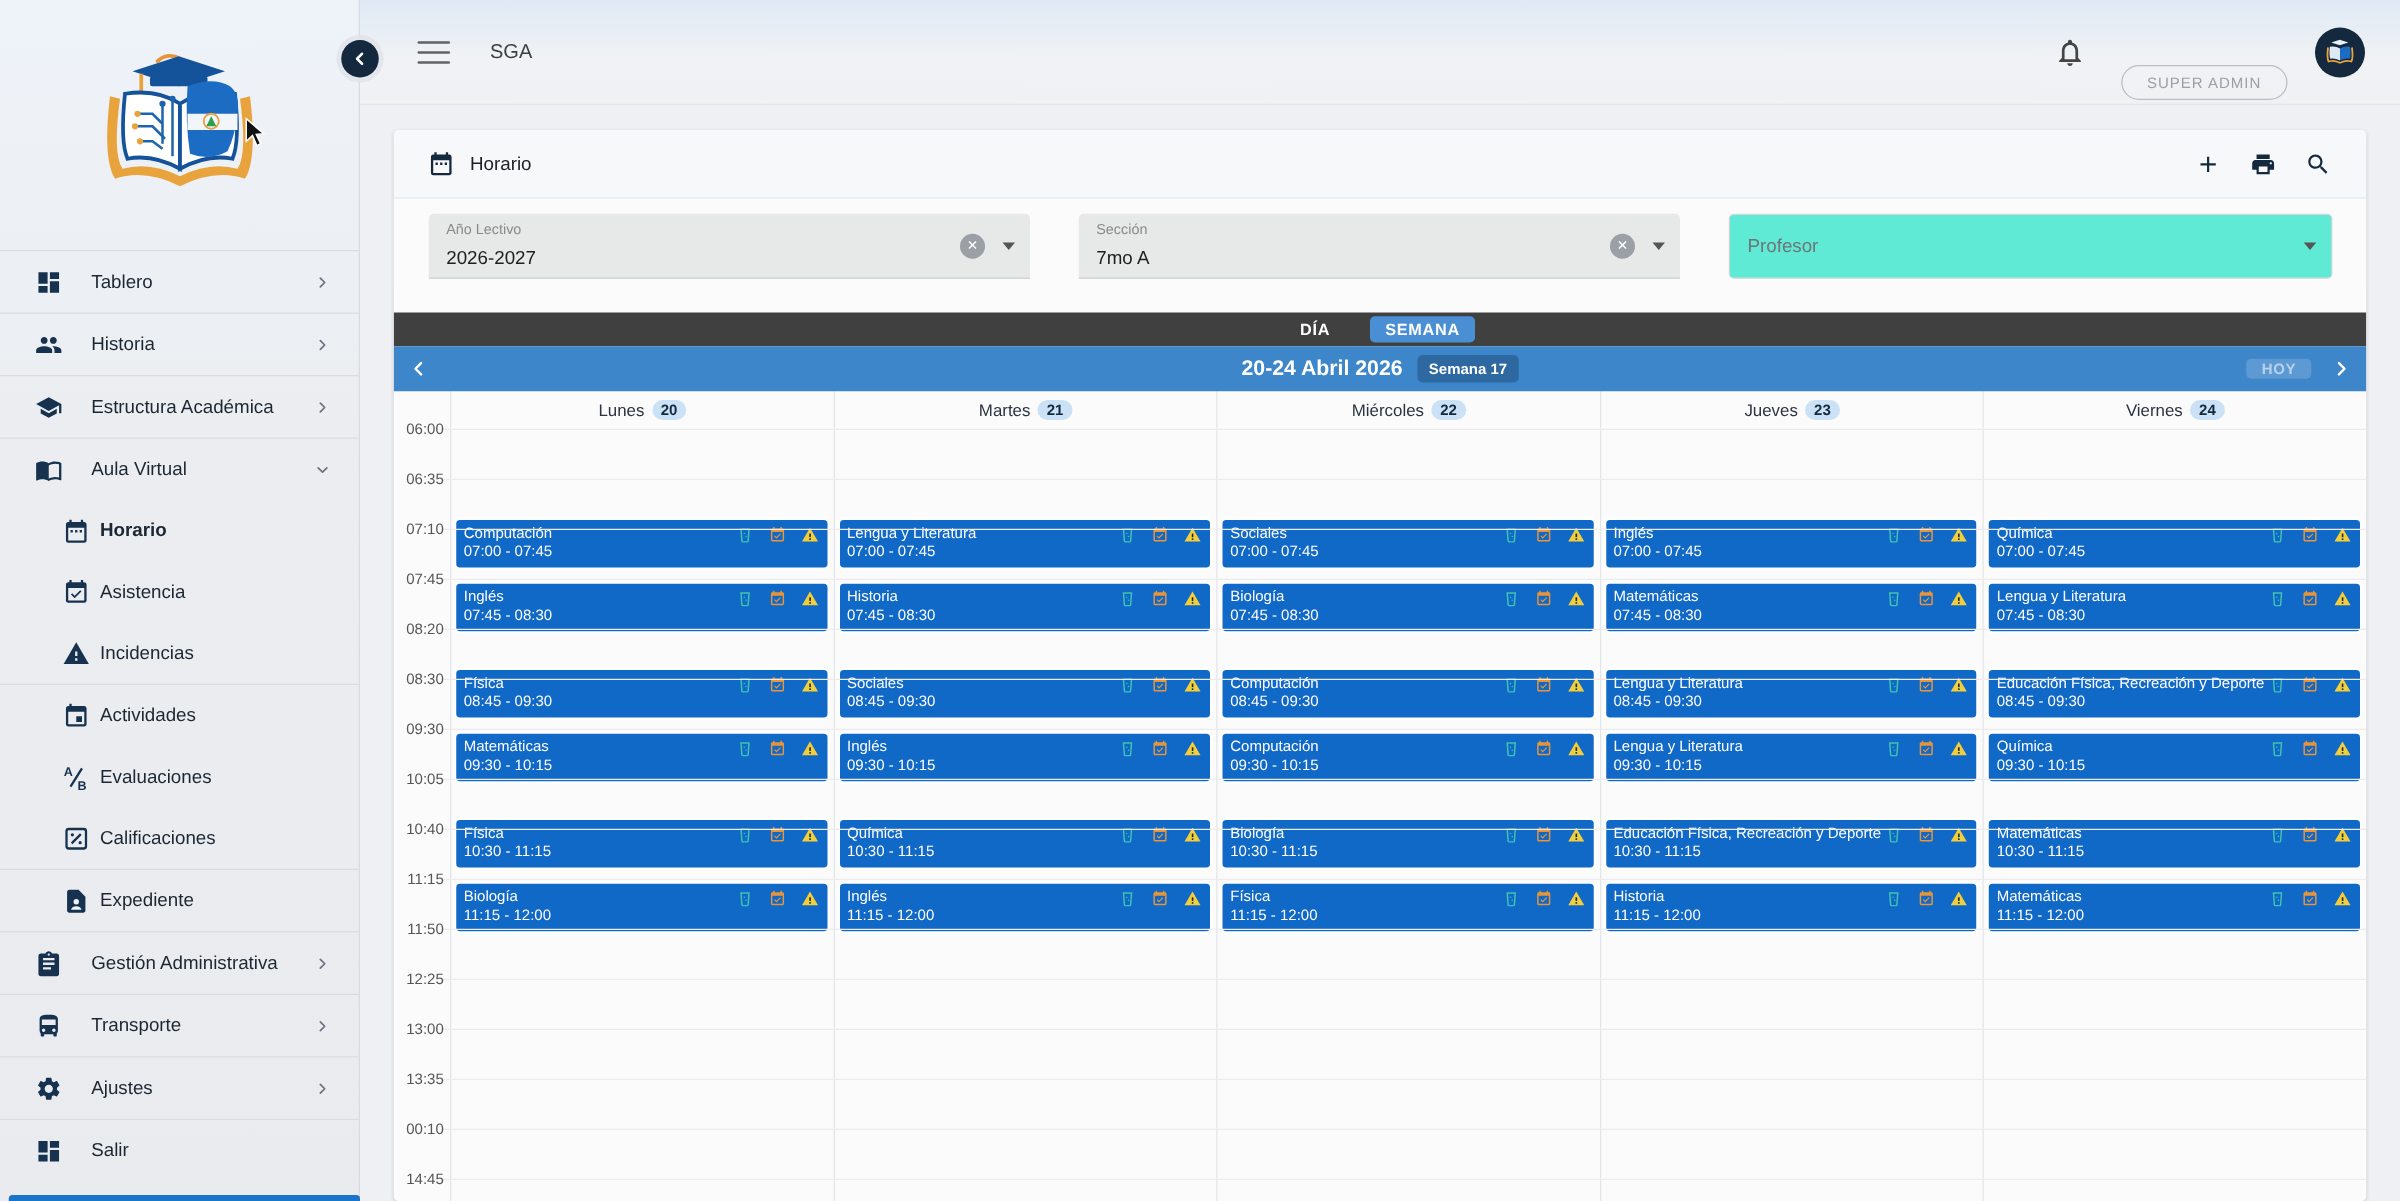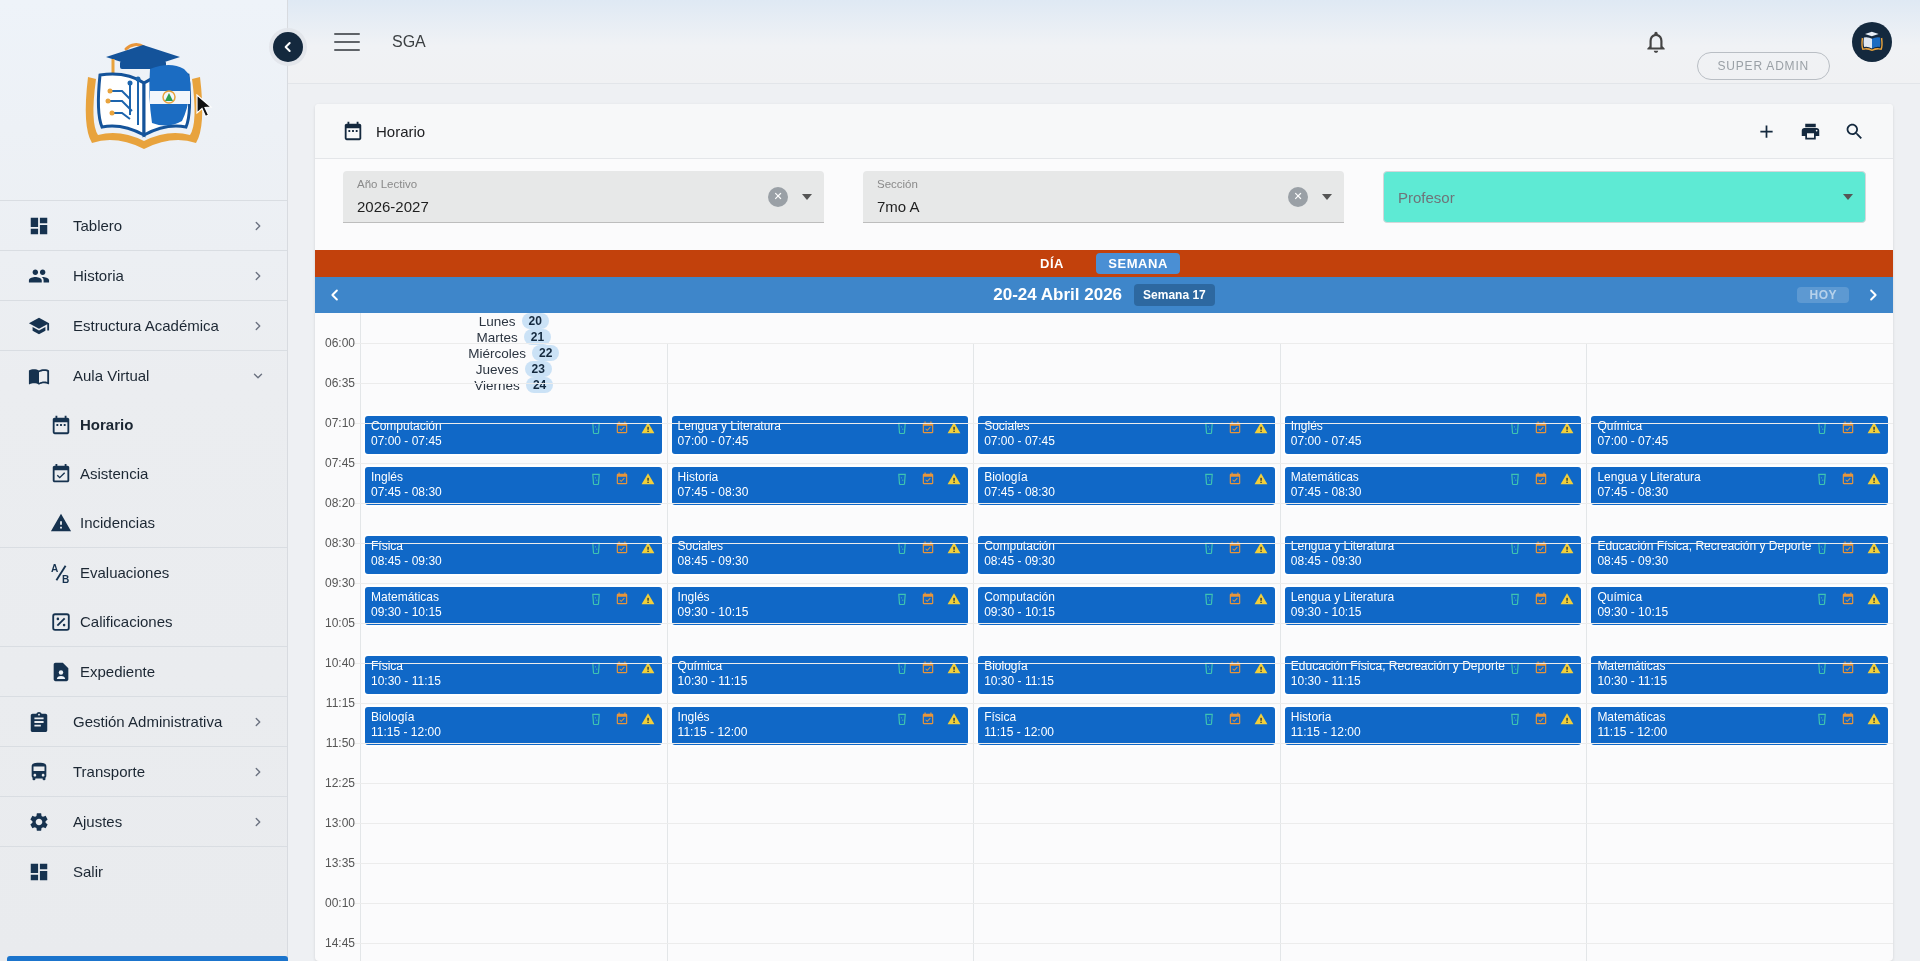--- a/index.html
+++ b/index.html
@@ -78,7 +78,7 @@
     border-top:6px solid #555; }
 
   
-  .toggle-bar { margin-top:17px; height:27px; background:#c2410c; display:flex;
+  .toggle-bar { margin-top:17px; height:27px; background:#404040; display:flex;
     align-items:center; justify-content:center; gap:20px; }
   .toggle-opt { color:#fff; font-size:13px; font-weight:700; letter-spacing:.6px;
     padding:3px 12px; border-radius:4px; cursor:pointer; }

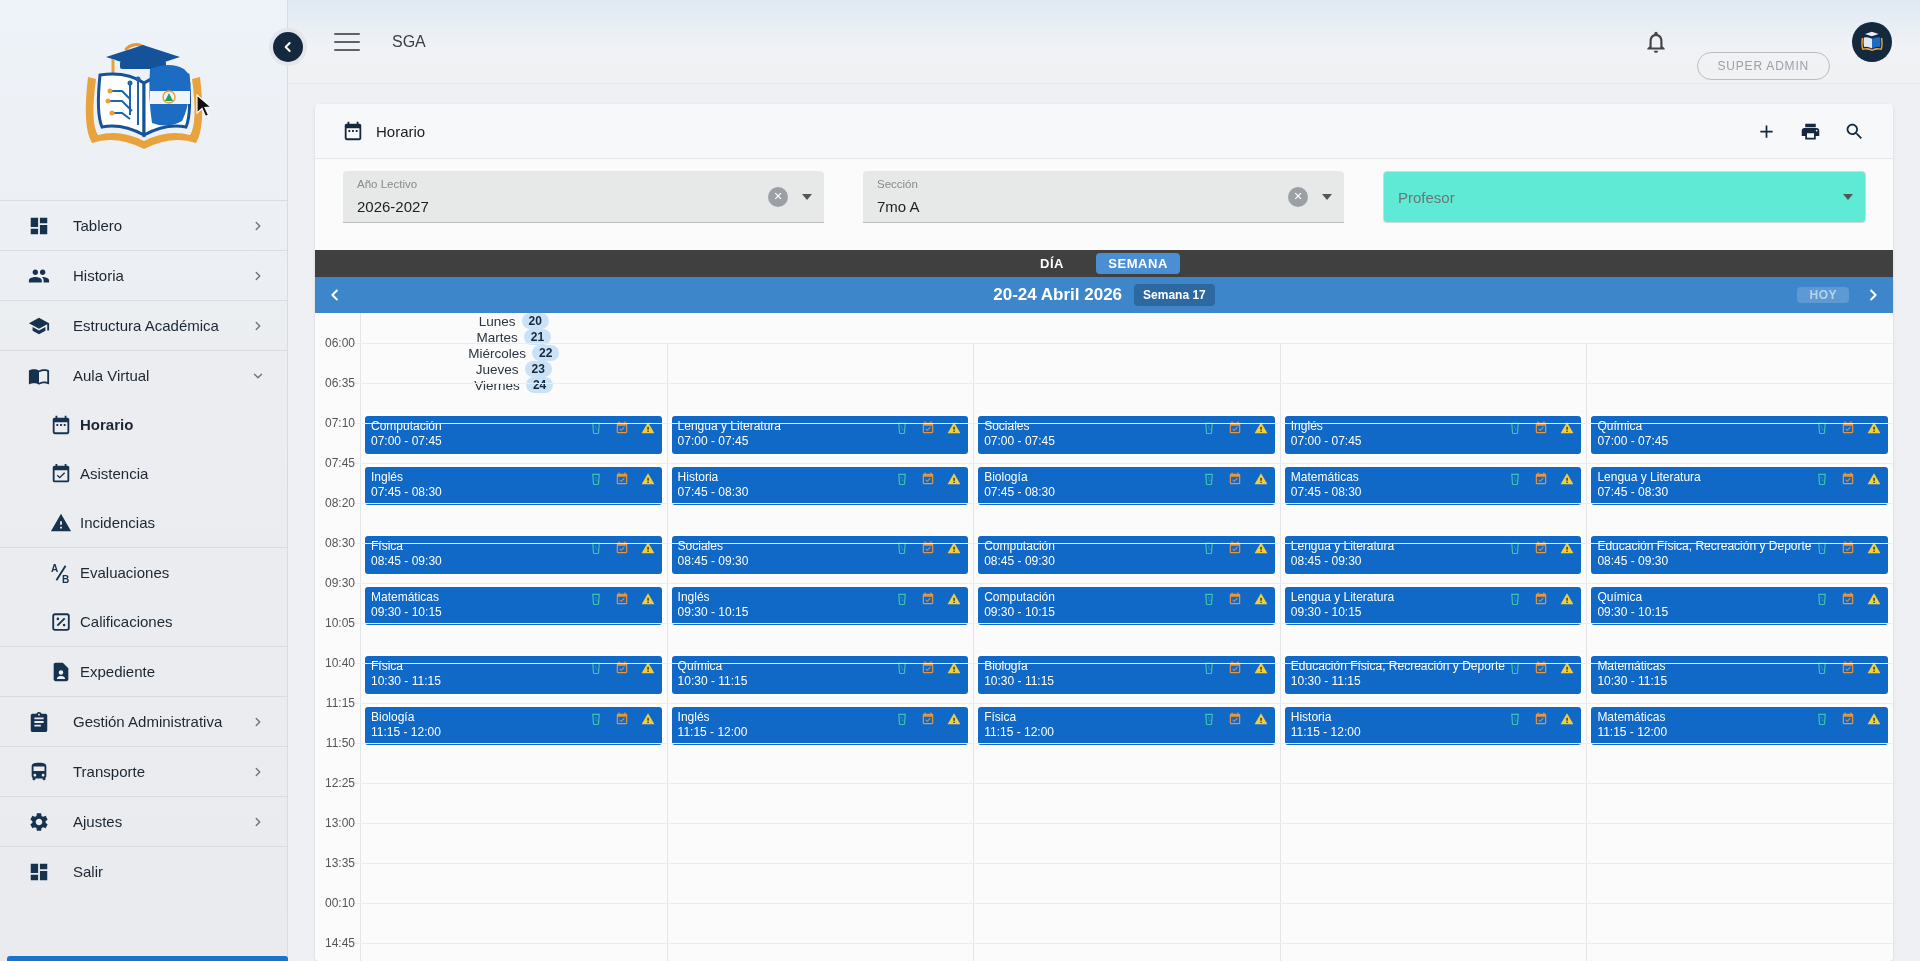--- a/index.html
+++ b/index.html
@@ -98,7 +98,7 @@
   .wk-next { position:absolute; right:0; }
 
   
-  .cal-days { height:30px; display:flex; margin-left:45px;flex-direction:column; }
+  .cal-days { height:30px; display:flex; margin-left:45px; }
   .cal-day-h { width:20%; display:flex; align-items:center; justify-content:center; gap:6px;
     font-size:13.5px; color:#2b3440; border-left:1px solid #e3e6e8; }
   .day-num { background:#cbe2f6; color:#14293e; font-weight:700; font-size:12px;

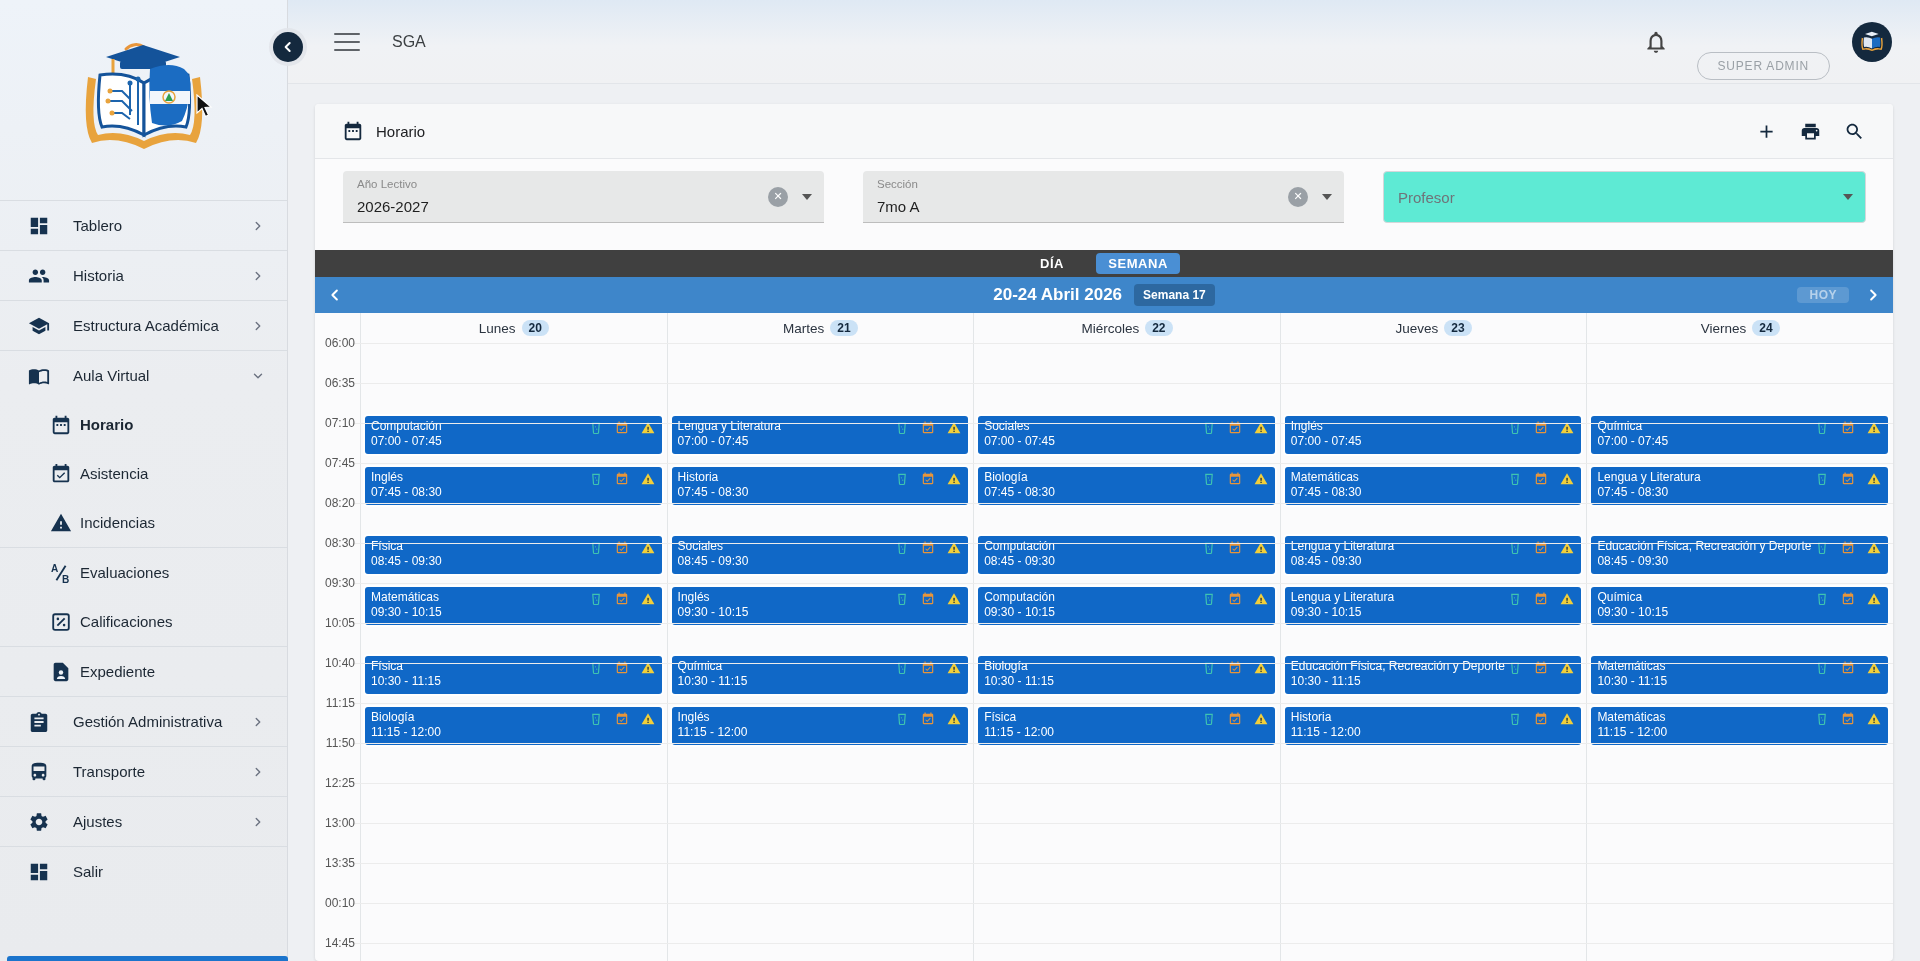--- a/index.html
+++ b/index.html
@@ -246,6 +246,14 @@
         <span class="mi-label">Incidencias</span>
       </div>
       <div class="menu-divider"></div>
+      <div class="menu-item sub">
+        <span class="mi-icon">
+          <svg viewBox="0 0 24 24" fill="currentColor">
+            <path d="M17 12h-5v5h5v-5zM16 1v2H8V1H6v2H5c-1.11 0-1.99.9-1.99 2L3 19c0 1.1.89 2 2 2h14c1.1 0 2-.9 2-2V5c0-1.1-.9-2-2-2h-1V3h-2zm3 18H5V8h14v11z"></path>
+          </svg>
+        </span>
+        <span class="mi-label">Actividades</span>
+      </div>
       <div class="menu-item sub">
         <span class="mi-icon">
           <svg viewBox="0 0 24 24">

